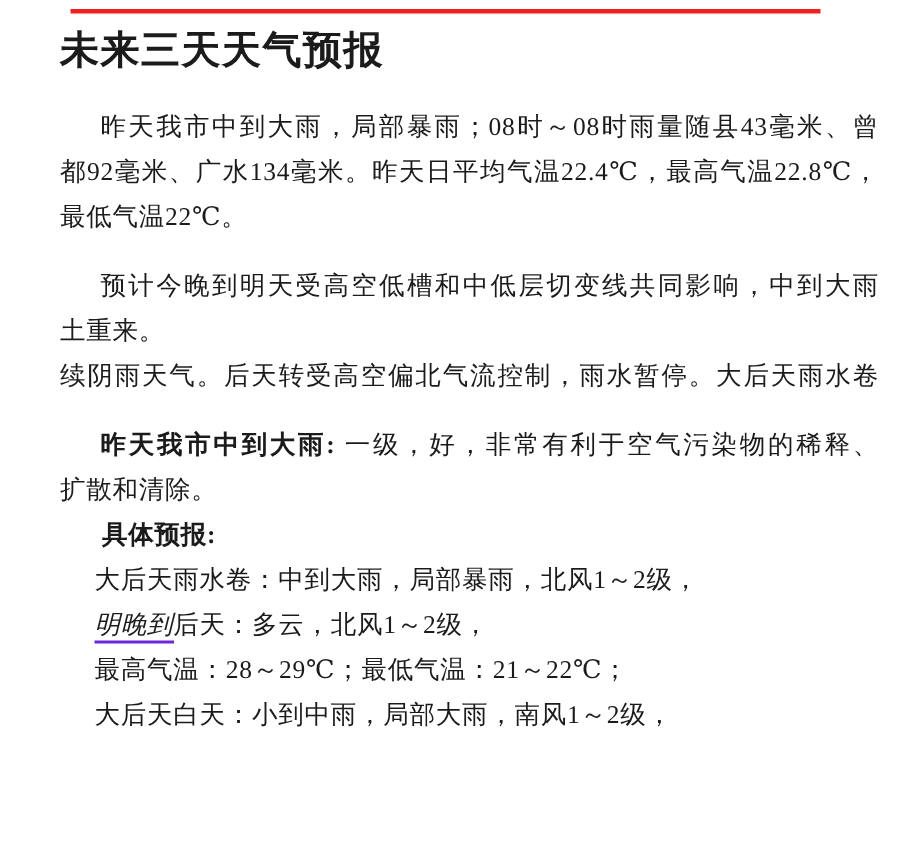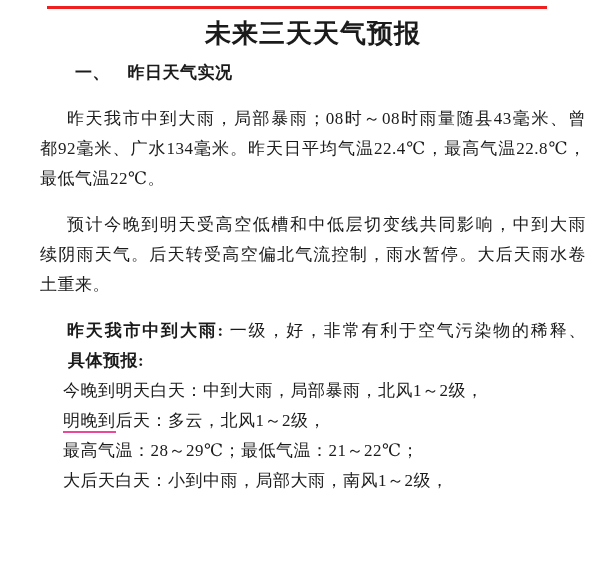--- a/index.html
+++ b/index.html
@@ -26,7 +26,6 @@
     margin: 0 0 4px 0;
     font-size: 26px;
     font-weight: bold;
-    text-align: center;
     line-height: 40px;
     letter-spacing: 1px;
     white-space: nowrap;

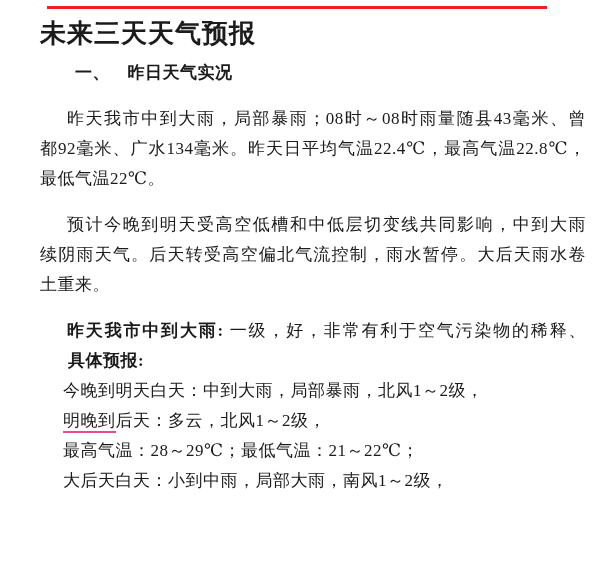--- a/index.html
+++ b/index.html
@@ -67,7 +67,6 @@
 
   <h1 class="title">未来三天天气预报</h1>
 
-  <div class="line heading">一、　昨日天气实况</div>
   <div class="line jl pi">昨天我市中到大雨，局部暴雨；08时～08时雨量随县43毫米、曾</div>
   <div class="line jl">都92毫米、广水134毫米。昨天日平均气温22.4℃，最高气温22.8℃，</div>
   <div class="line">最低气温22℃。</div>

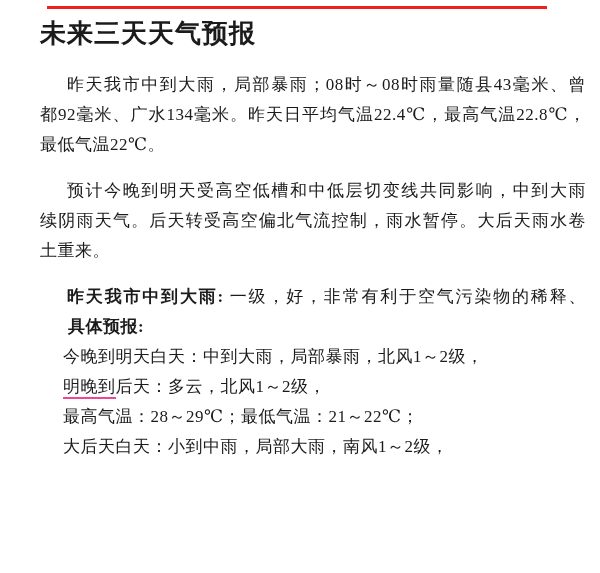--- a/index.html
+++ b/index.html
@@ -72,8 +72,8 @@
   <div class="line">最低气温22℃。</div>
 
   <div class="line jl pi">预计今晚到明天受高空低槽和中低层切变线共同影响，中到大雨</div>
+  <div class="line">土重来。</div>
   <div class="line jl">续阴雨天气。后天转受高空偏北气流控制，雨水暂停。大后天雨水卷</div>
-  <div class="line">土重来。</div>
 
   <div class="line jl pi">
     <span class="bold">昨天我市中到大雨:</span><span> 一级，好，非常有利于空气污染物的稀释、</span>

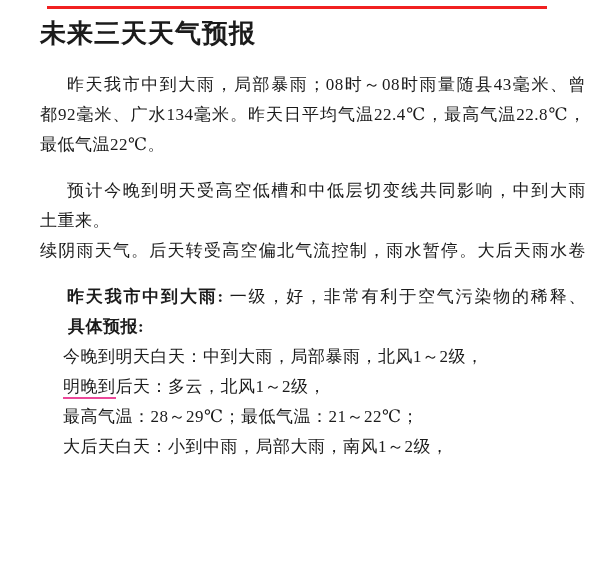--- a/index.html
+++ b/index.html
@@ -78,6 +78,7 @@
   <div class="line jl pi">
     <span class="bold">昨天我市中到大雨:</span><span> 一级，好，非常有利于空气污染物的稀释、</span>
   </div>
+  <div class="line">扩散和清除。</div>
 
   <div class="line heading2">具体预报:</div>
 

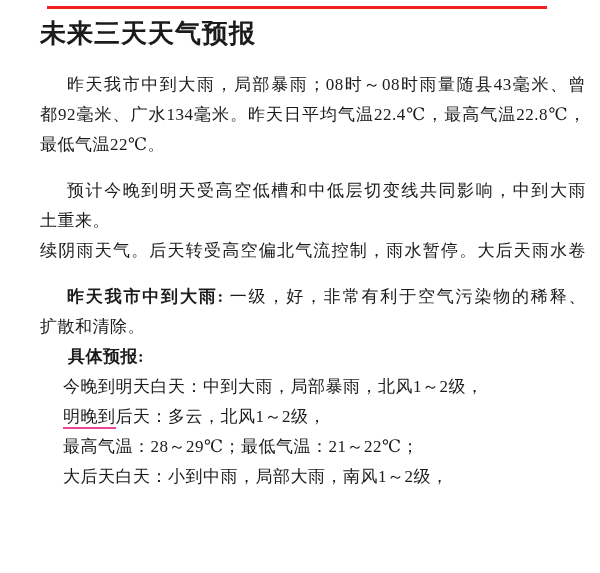--- a/index.html
+++ b/index.html
@@ -82,7 +82,7 @@
 
   <div class="line heading2">具体预报:</div>
 
-  <div class="line fi">今晚到明天白天：中到大雨，局部暴雨，北风1～2级，</div>
+  <div class="line fi">大后天雨水卷：中到大雨，局部暴雨，北风1～2级，</div>
   <div class="line fi">
     <span class="ul">明晚到</span><span>后天：多云，北风1～2级，</span>
   </div>

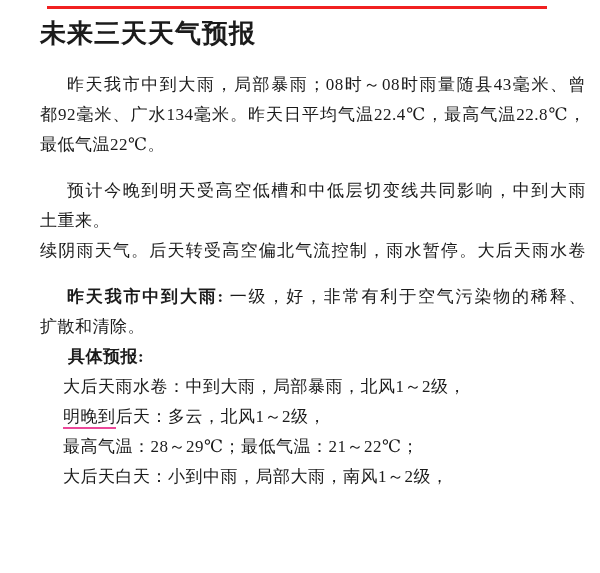--- a/index.html
+++ b/index.html
@@ -54,8 +54,9 @@
   .fi  { padding-left: 23px; }  
   .bold { font-weight: bold; }
   .ul {
-    border-bottom: 2px solid #ec4899;
+    border-bottom: 2px solid #6d28d9;
     padding-bottom: 1px;
+    font-style: italic;
   }
 </style>
 </head>

